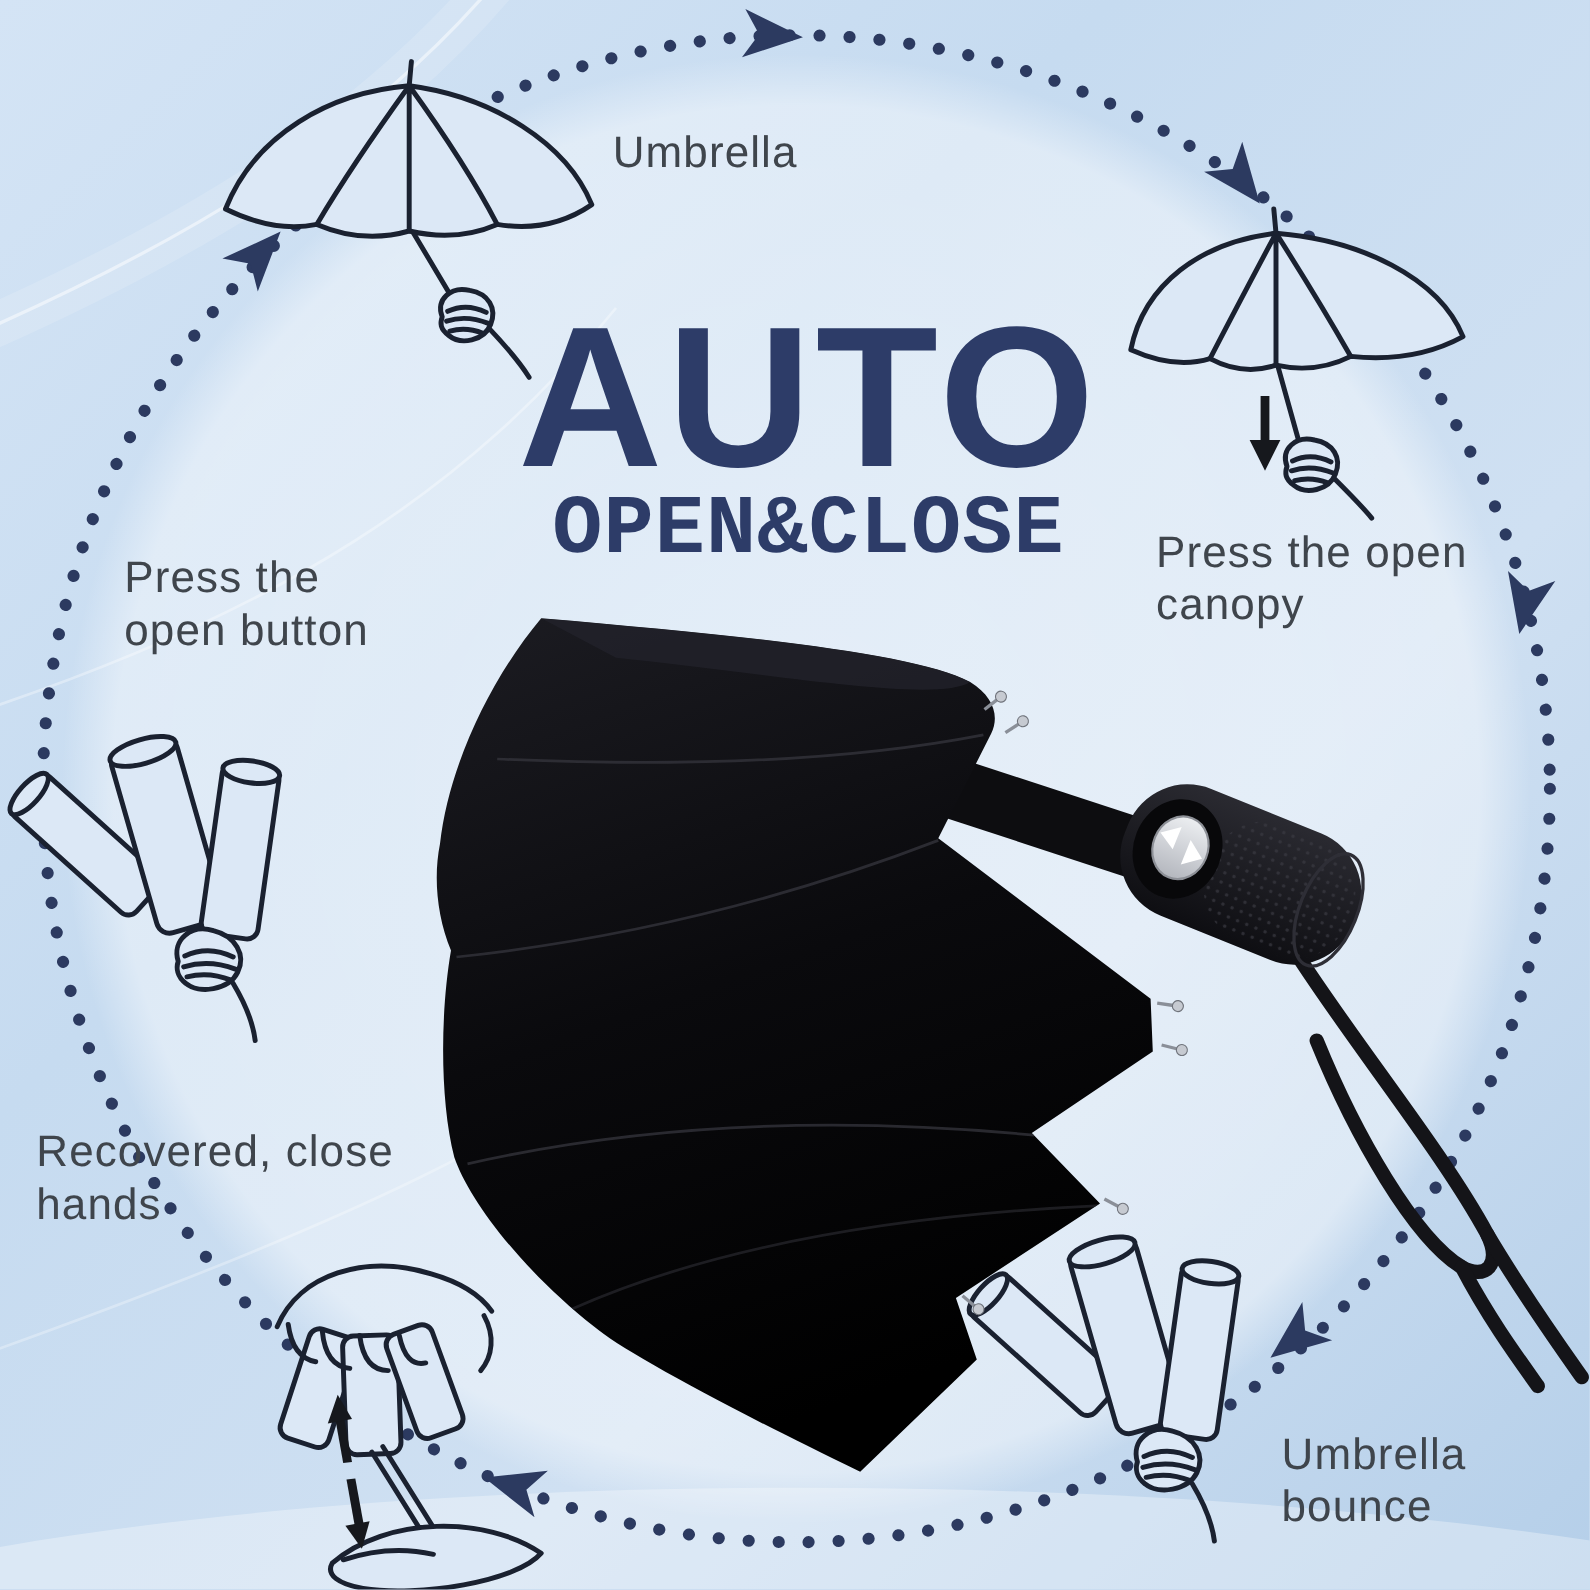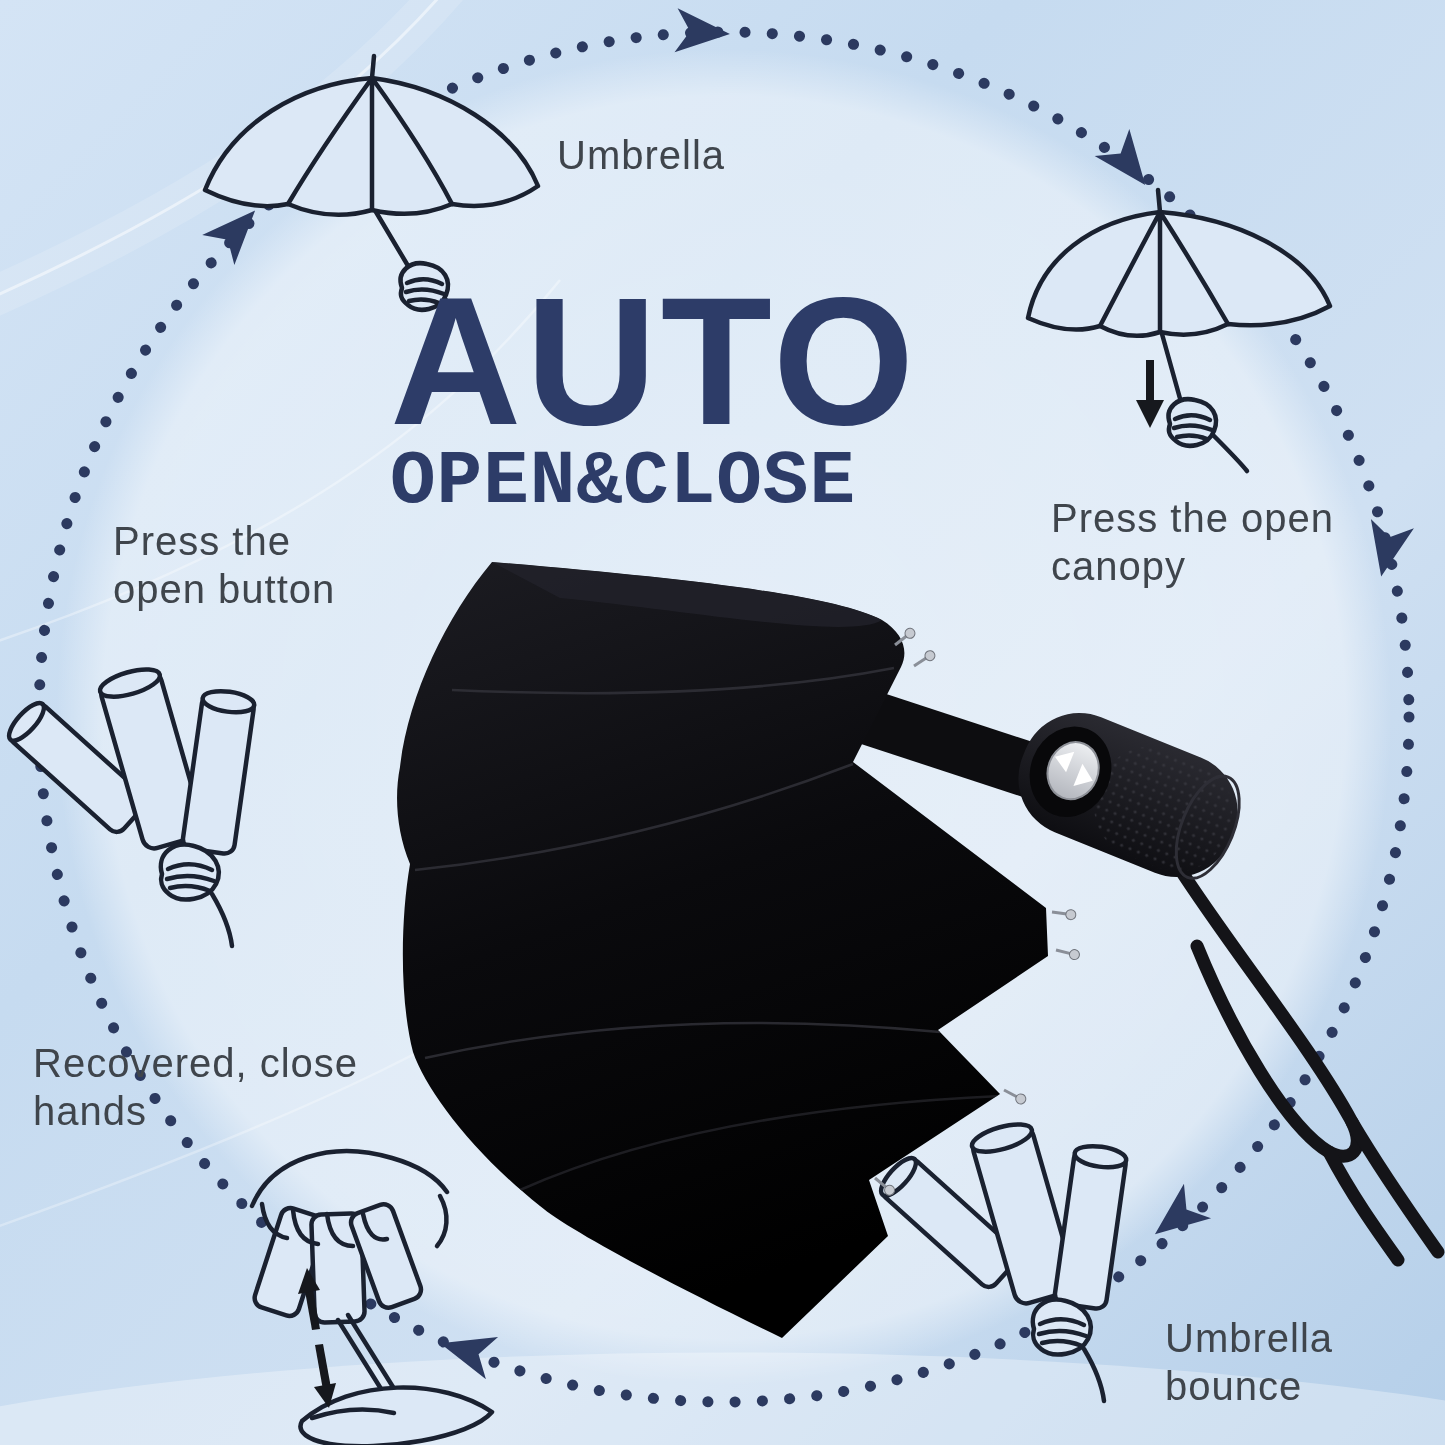--- a/index.html
+++ b/index.html
@@ -7,7 +7,7 @@
           font-family:"Liberation Sans",sans-serif;}
   #scene{position:absolute;left:0;top:0;}
   .step-label{position:absolute;color:#3f454c;font-size:40px;line-height:48px;
-              letter-spacing:1px;white-space:nowrap;margin-top:16px;}
+              letter-spacing:1px;white-space:nowrap;}
   .title-block{position:absolute;left:390px;top:270px;width:690px;text-align:left;
                color:#2d3c68;font-weight:bold;}
   .title-main{font-size:182px;line-height:182px;letter-spacing:4px;}

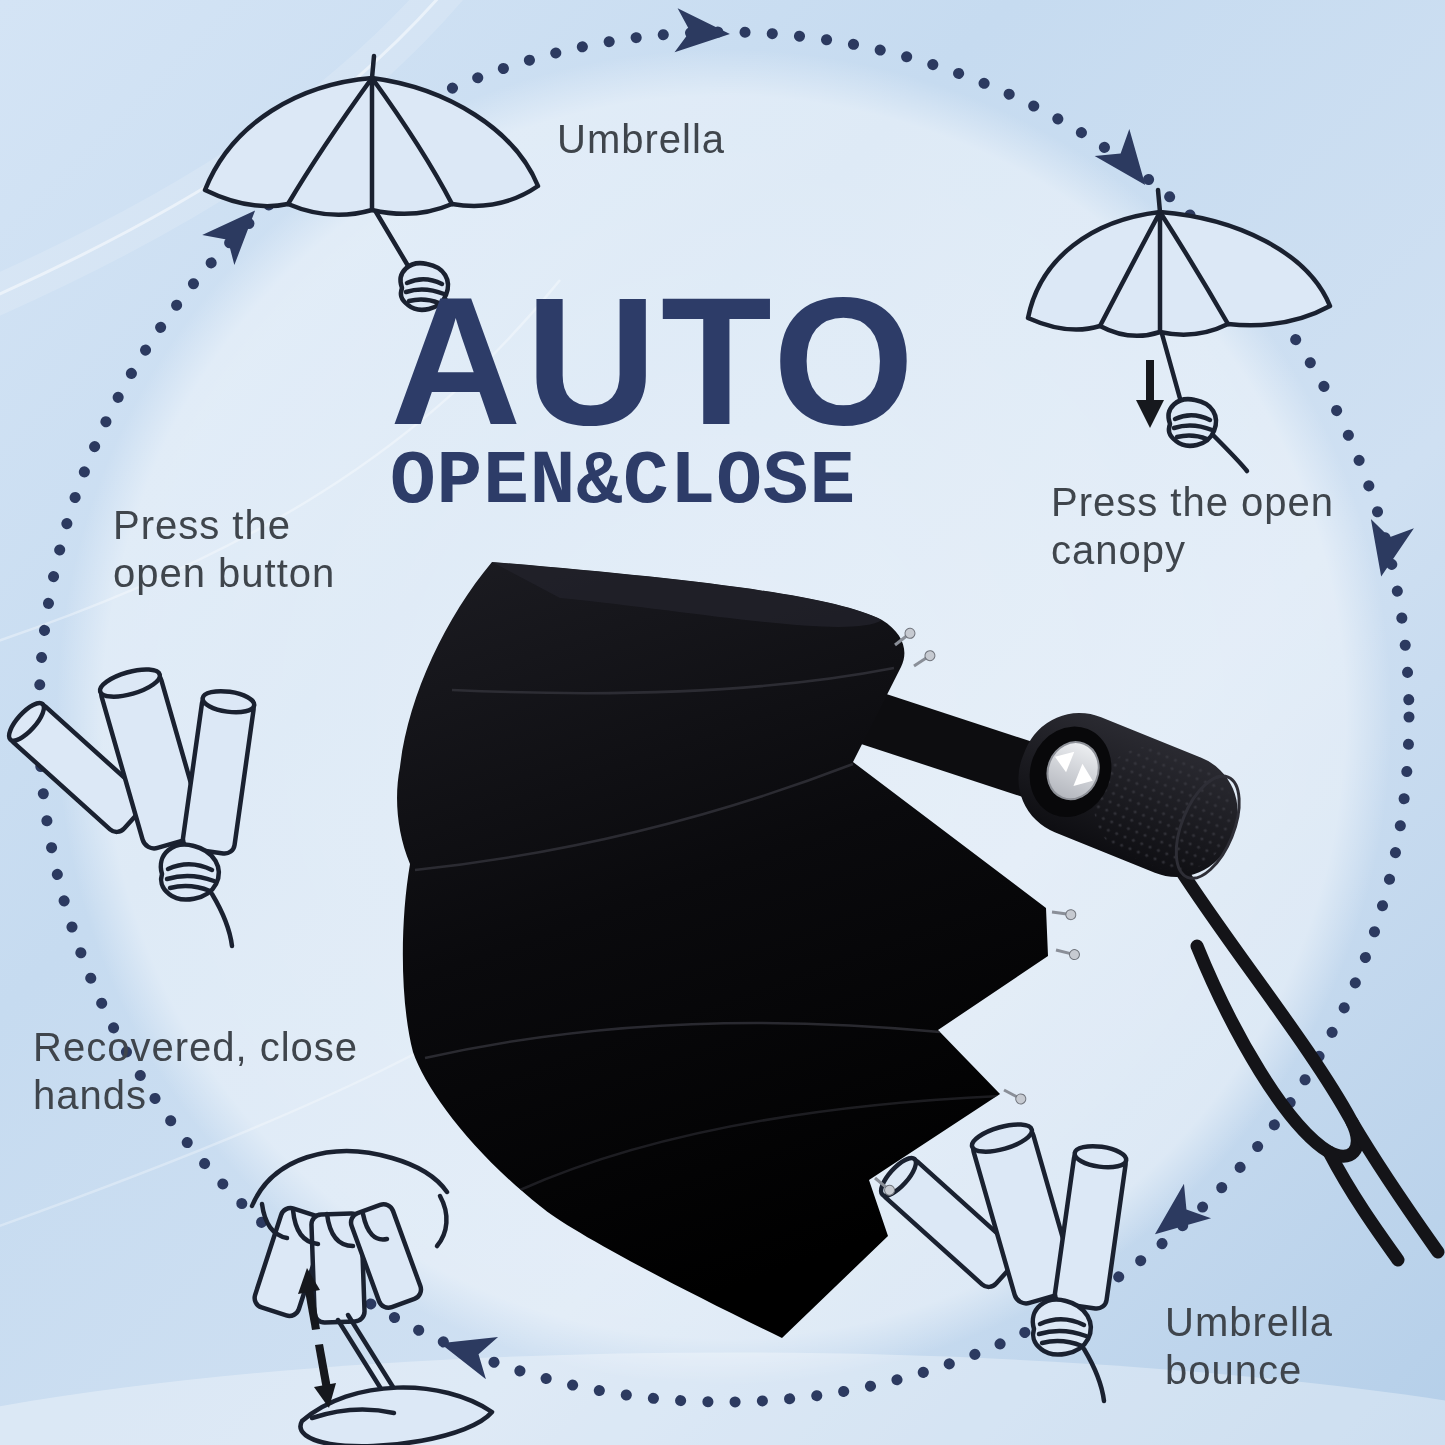--- a/index.html
+++ b/index.html
@@ -8,7 +8,7 @@
   #scene{position:absolute;left:0;top:0;}
   .step-label{position:absolute;color:#3f454c;font-size:40px;line-height:48px;
               letter-spacing:1px;white-space:nowrap;}
-  .title-block{position:absolute;left:390px;top:270px;width:690px;text-align:left;
+  .title-block{position:absolute;left:390px;top:270px;width:690px;text-align:center;
                color:#2d3c68;font-weight:bold;}
   .title-main{font-size:182px;line-height:182px;letter-spacing:4px;}
   .title-sub{font-size:76px;line-height:76px;margin-top:-8px;letter-spacing:1px;font-family:Liberation Mono, monospace;}

